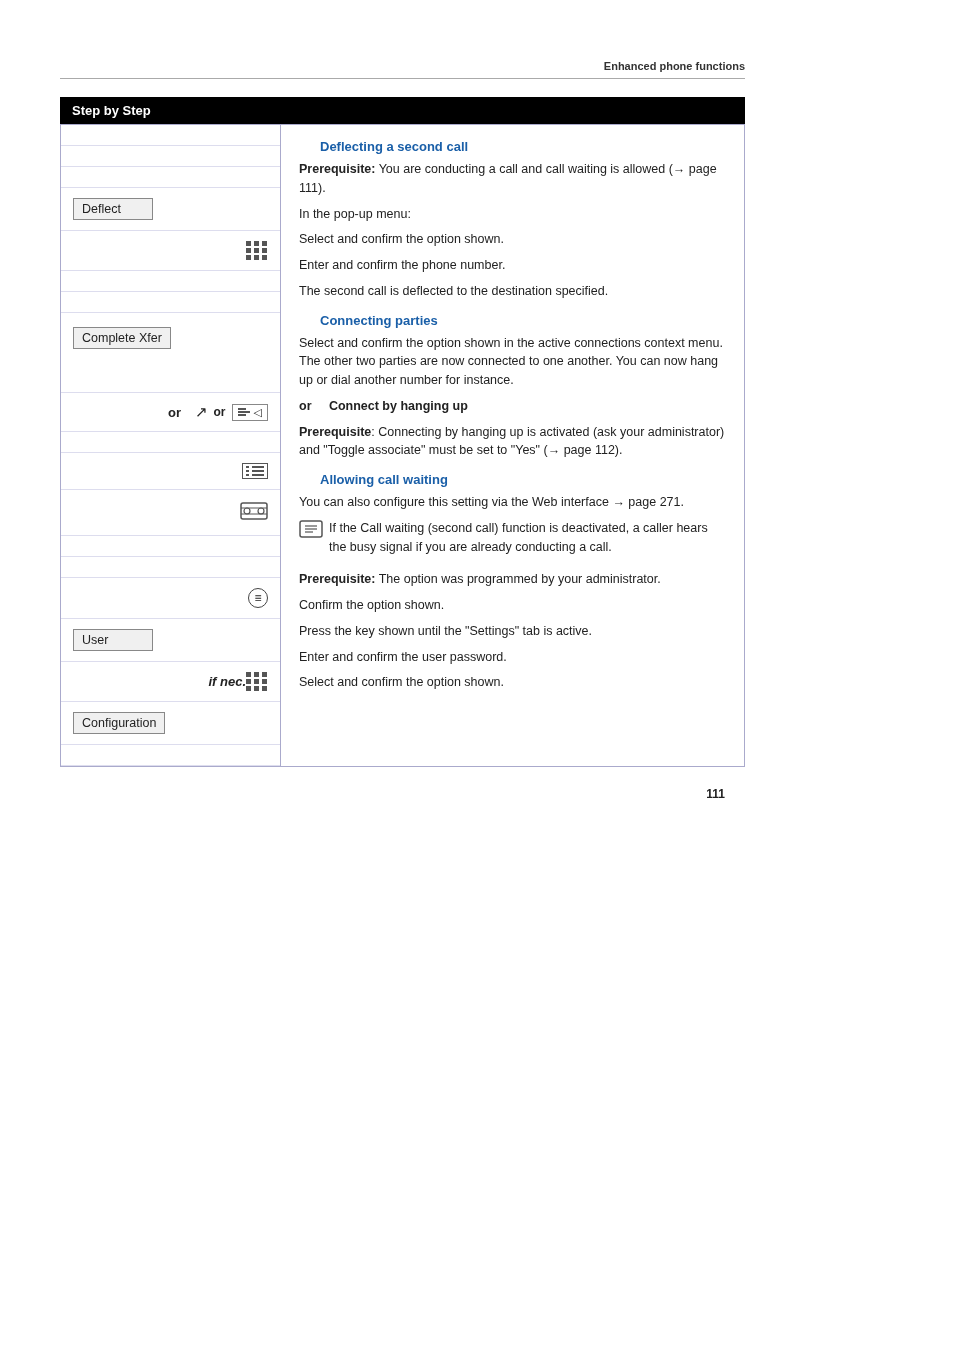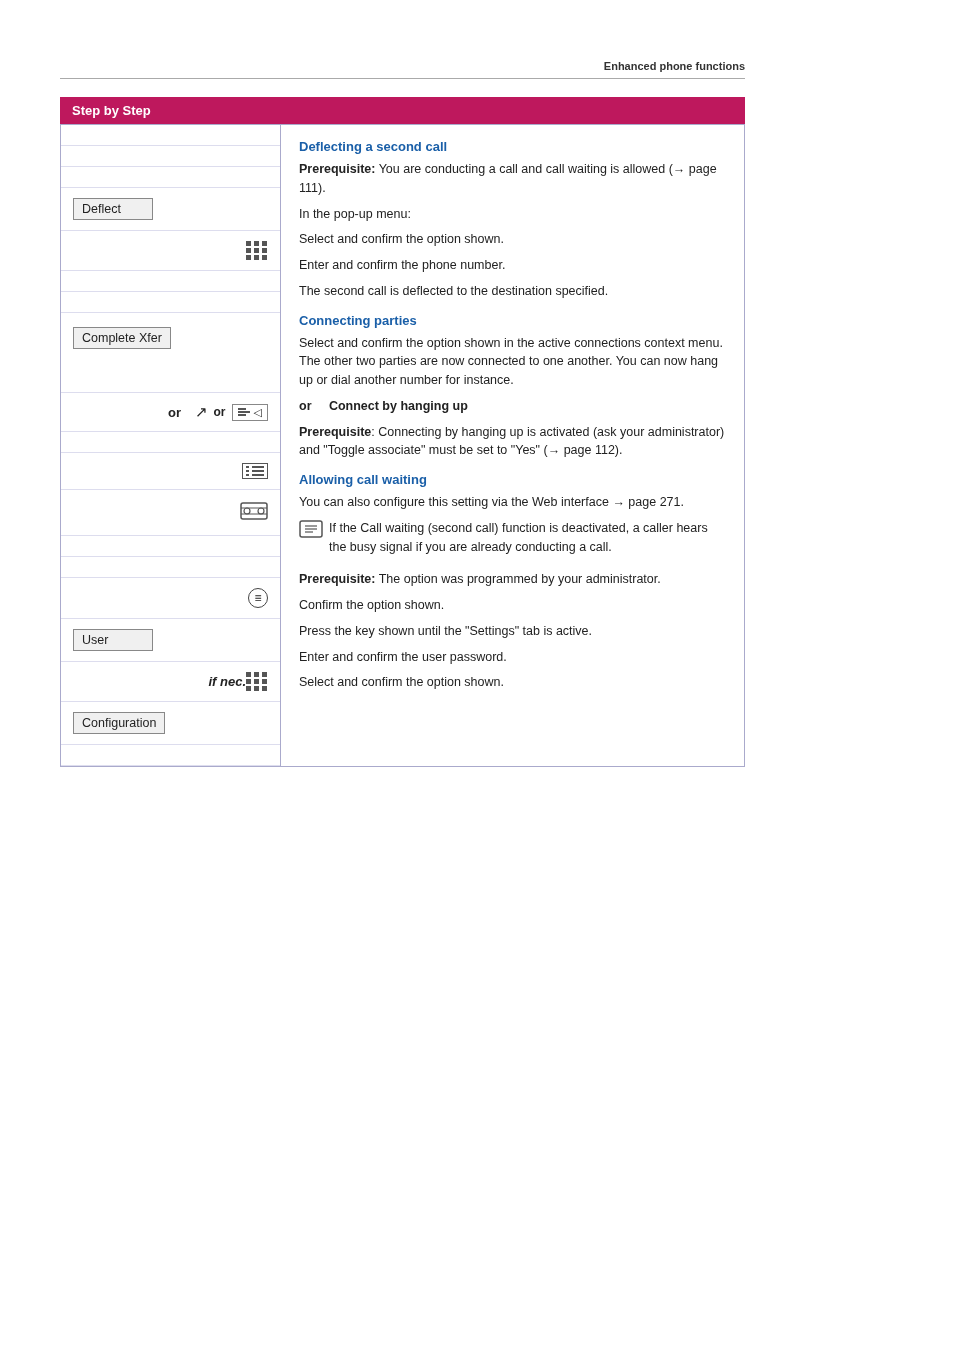--- a/index.html
+++ b/index.html
@@ -126,7 +126,7 @@
     }
 
     .step-label-box {
-      background: #be185d;
+      background: #000000;
       color: white;
       font-weight: bold;
       font-size: 13px;

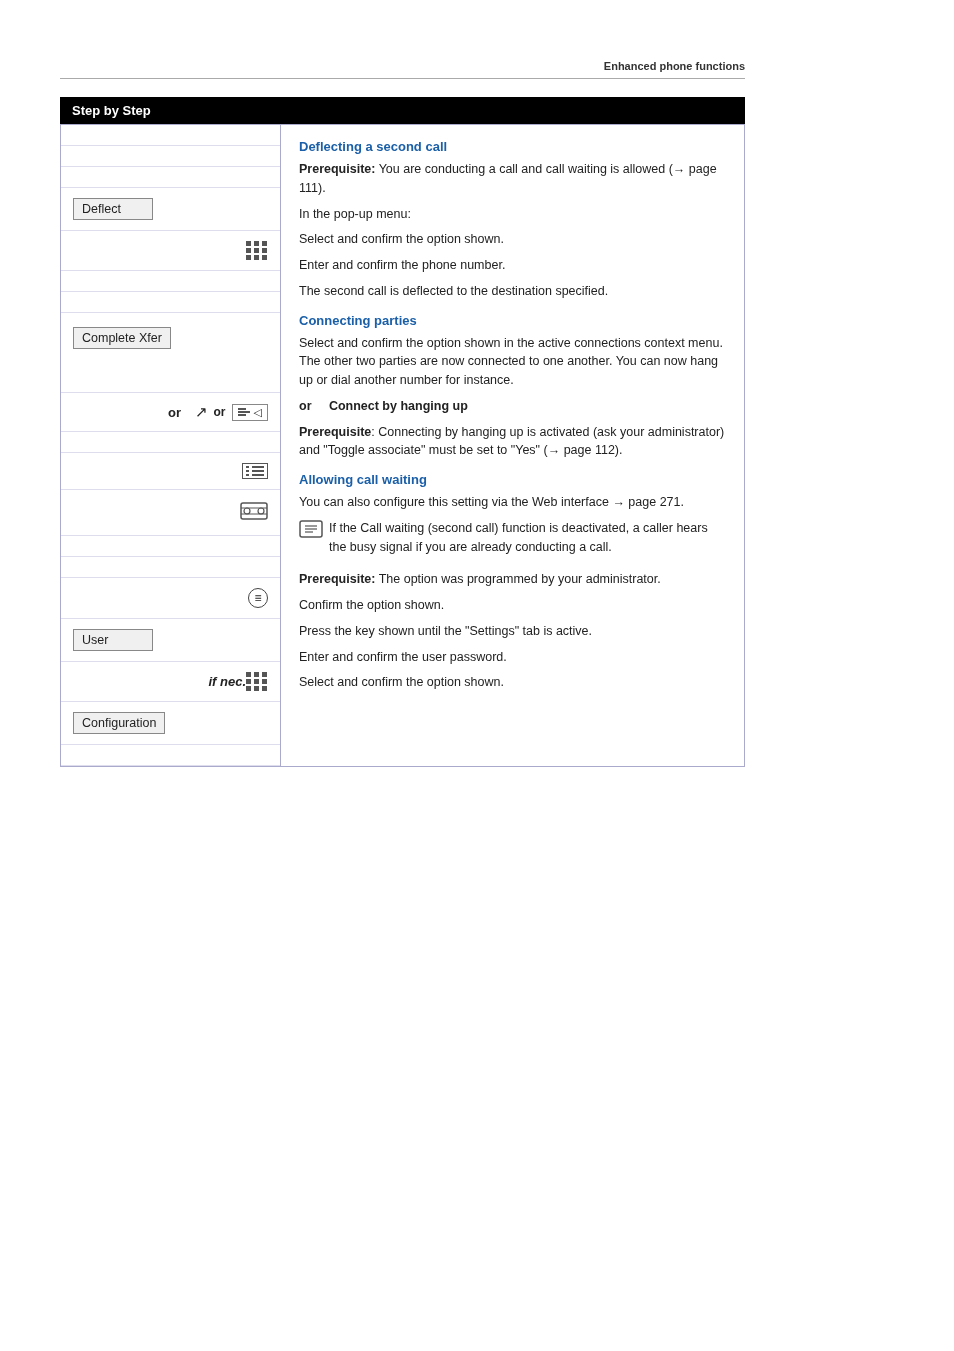--- a/index.html
+++ b/index.html
@@ -77,6 +77,7 @@
       color: #1a5fa8;
       margin-top: 10px;
       margin-bottom: 6px;
+      margin-left: 21px;
     }
 
     .section-title:first-child {

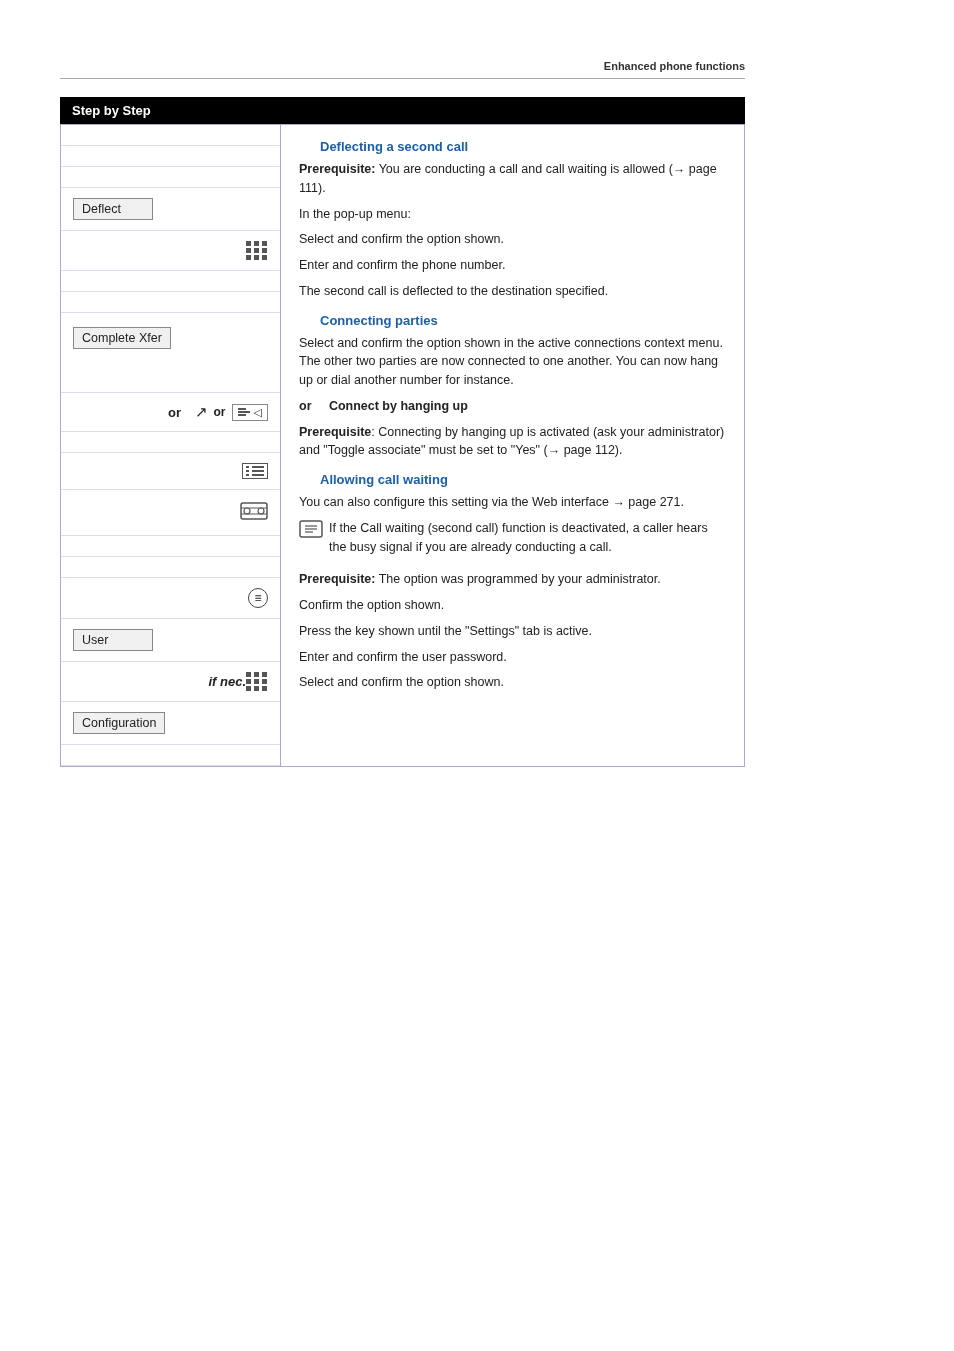--- a/index.html
+++ b/index.html
@@ -404,6 +404,7 @@
     </div>
   </div>
 
+  <div class="page-number">111</div>
 </div>
 
 </body></html>

